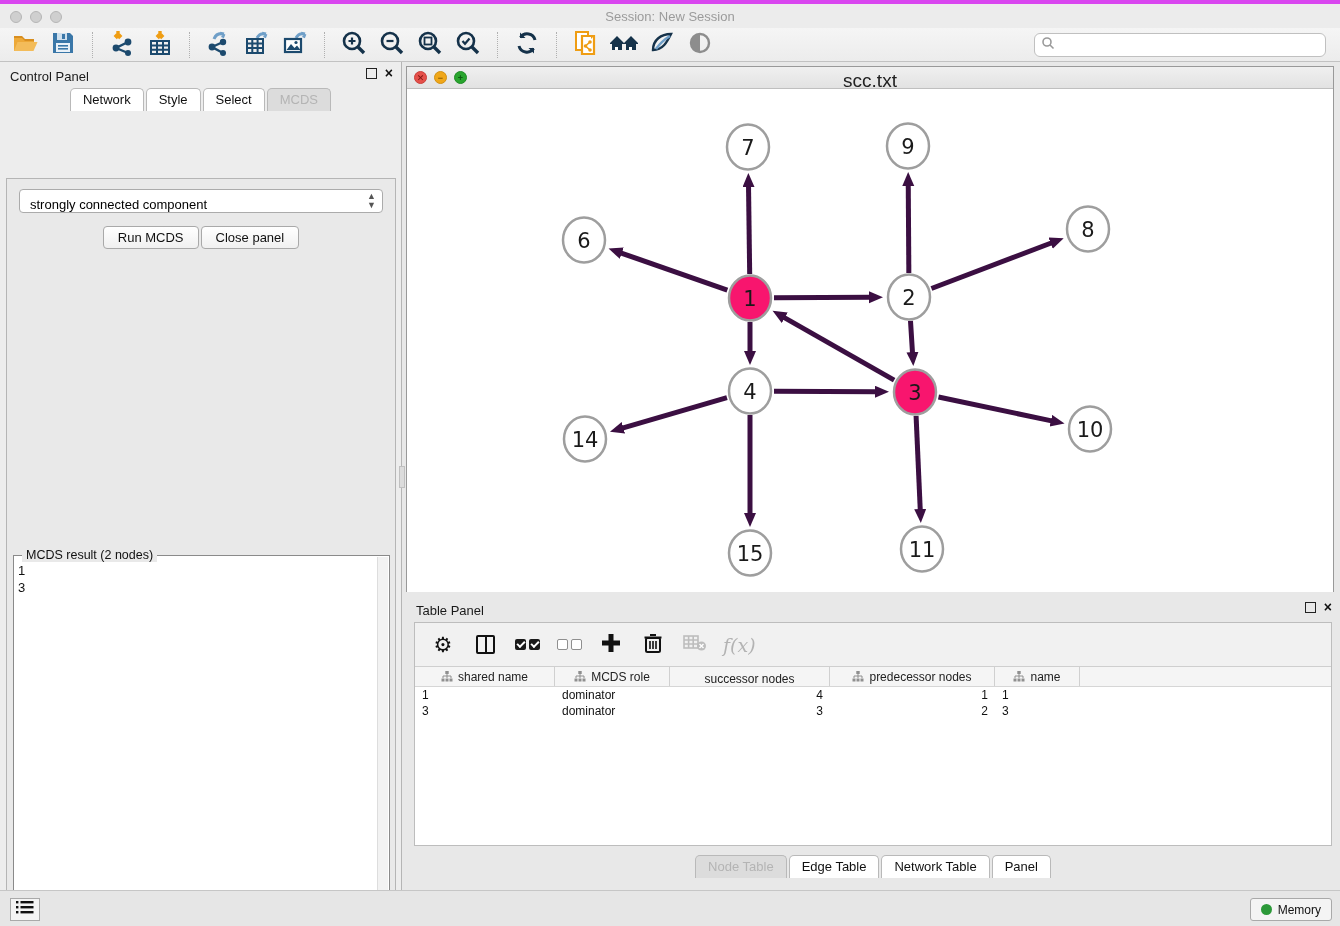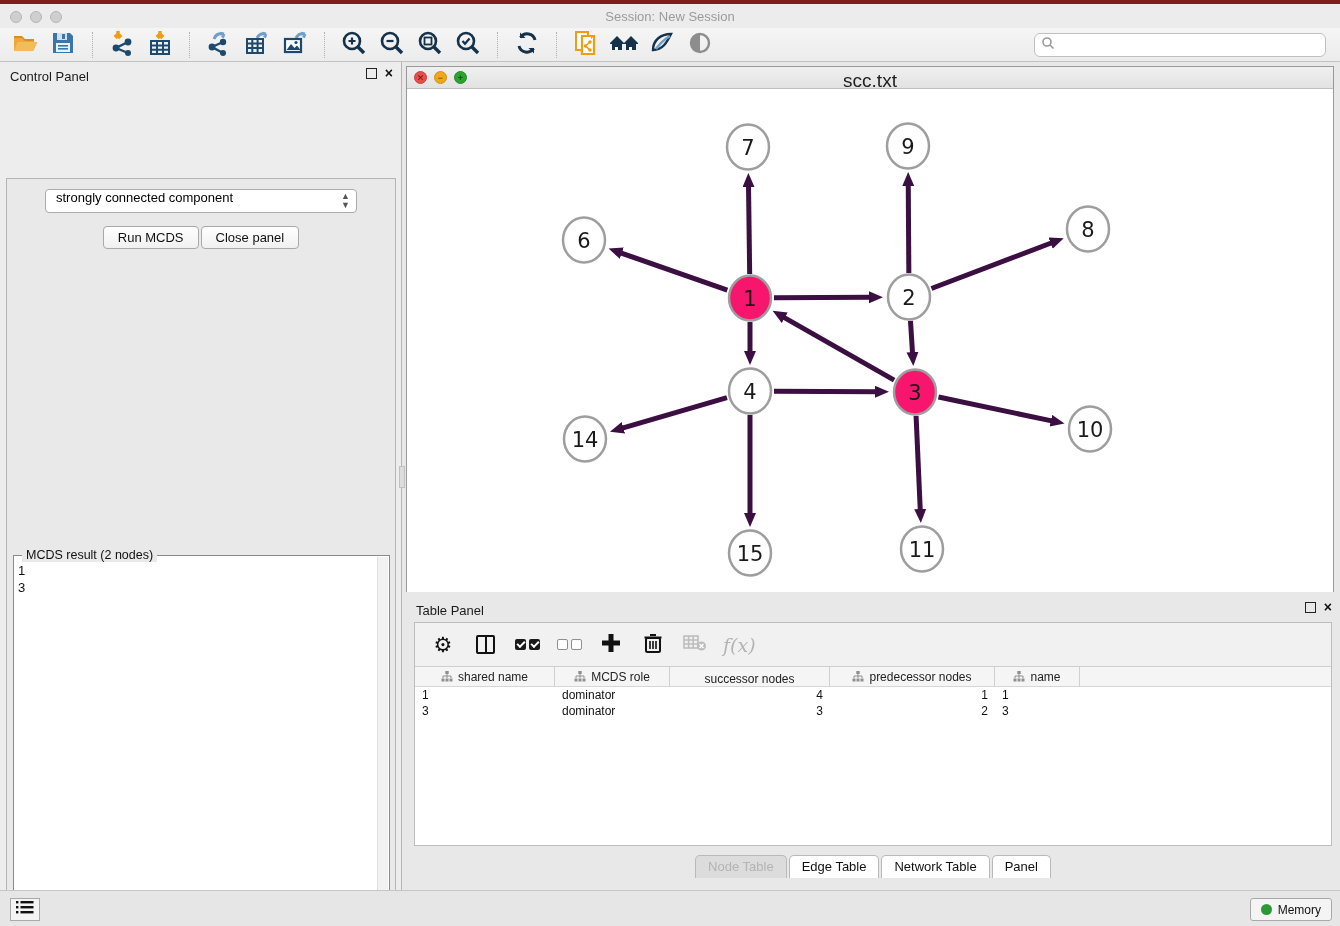--- a/index.html
+++ b/index.html
@@ -6,7 +6,7 @@
   html,body { width:1340px; height:926px; font-family:"Liberation Sans","DejaVu Sans",sans-serif; background:#e8e8e8; overflow:hidden; position:relative; }
 
   
-  .titlebar { position:absolute; left:0; top:0; width:1340px; height:36px; background:#ececec; border-top:4px solid #7f1d1d; border-bottom:1px solid #c9c9c9; }
+  .titlebar { position:absolute; left:0; top:0; width:1340px; height:36px; background:#ececec; border-top:4px solid #d946ef; border-bottom:1px solid #c9c9c9; }
   .mac-dots { position:absolute; left:10px; top:7px; display:flex; gap:8px; }
   .mac-dot { width:12px; height:12px; border-radius:50%; background:#cfcfcf; border:1px solid #b6b6b6; }
   .app-title { position:absolute; left:0; right:0; top:5px; text-align:center; font-size:13px; color:#9b9b9b; }

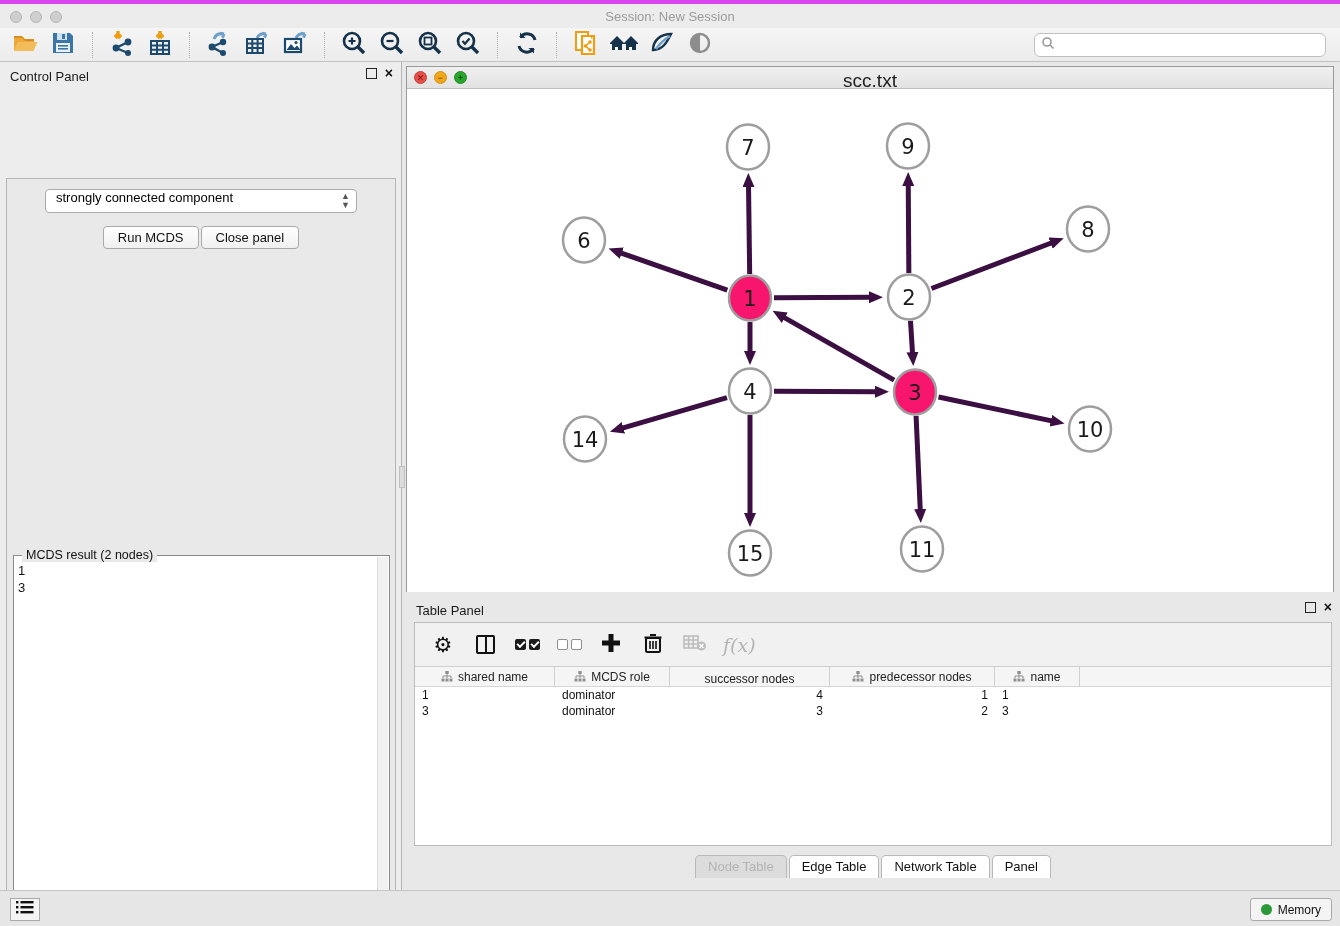--- a/index.html
+++ b/index.html
@@ -283,6 +283,12 @@
       <span class="close-x">×</span>
     </span>
   </div>
+  <div class="tabs-row" id="cp-tabs">
+      <div class="tab">Network</div>
+      <div class="tab">Style</div>
+      <div class="tab">Select</div>
+      <div class="tab selected">MCDS</div>
+    </div>
   <div class="cp-inner">
     <div class="dropdown">
       <span>strongly connected component</span>

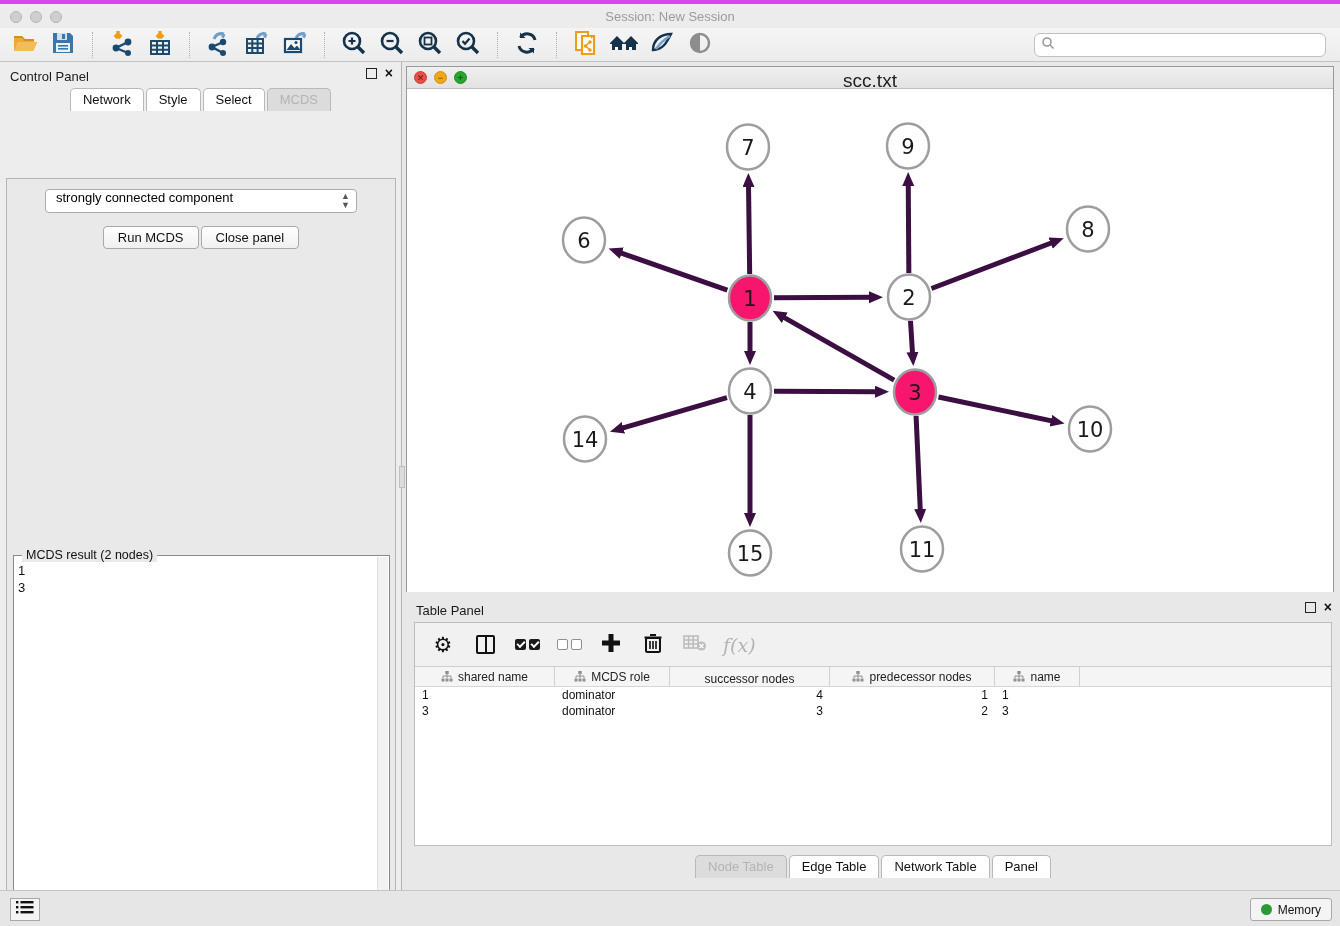--- a/index.html
+++ b/index.html
@@ -33,7 +33,7 @@
 
   .cp-inner { position:absolute; left:6px; top:116px; width:390px; height:764px; border:1px solid #b5b5b5; background:#e9e9e9; }
   .opt-label { text-align:center; margin-top:18px; font-size:13px; color:#111; }
-  .dropdown { position:relative; margin:10px auto 0; width:312px; height:24px; background:#fff; border:1px solid #ababab; border-radius:4px; font-size:13px; display:flex; align-items:flex-start; padding:0 22px 0 10px; cursor:pointer; }
+  .dropdown { position:relative; margin:10px auto 0; width:364px; height:24px; background:#fff; border:1px solid #ababab; border-radius:4px; font-size:13px; display:flex; align-items:flex-end; padding:0 22px 0 10px; cursor:pointer; }
   .dd-arrows { position:absolute; right:6px; top:2px; font-size:9px; line-height:9px; color:#555; text-align:center; }
   .btn-row { display:flex; justify-content:center; gap:2px; margin-top:13px; }
   .push-btn { font-size:13px; padding:3px 14px; background:linear-gradient(#ffffff,#f0f0f0); border:1px solid #a9a9a9; border-radius:4px; cursor:pointer; color:#111; }

